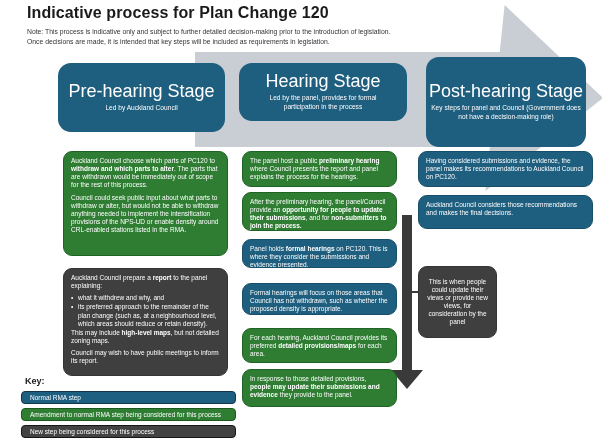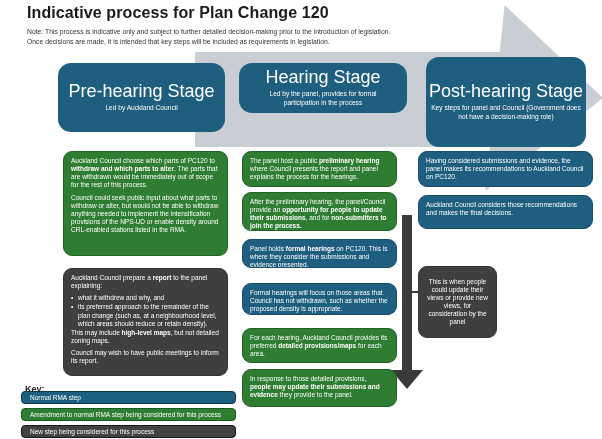--- a/index.html
+++ b/index.html
@@ -17,7 +17,7 @@
   .stage{background:#1E5E7E;border-radius:13px;color:#fff;text-align:center;z-index:2;
          display:flex;flex-direction:column;justify-content:center;align-items:center;box-sizing:border-box;}
   .stage1{left:58px;top:63px;width:167px;height:69px;padding:8px 6px;}
-  .stage2{left:239px;top:63px;width:168px;height:50px;padding:0 14px;}
+  .stage2{left:239px;top:63px;width:168px;height:58px;padding:0 14px;}
   .stage3{left:426px;top:57px;width:160px;height:90px;padding:0 0;}
   .stage-title{font-size:18px;font-weight:400;line-height:1.05;}
   .stage-sub{font-size:6.6px;line-height:1.3;margin-top:3px;}

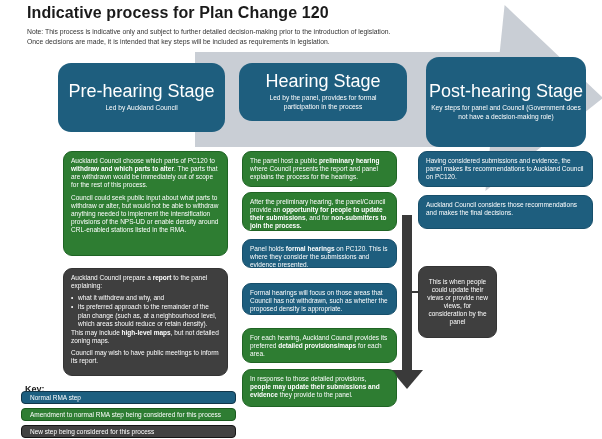--- a/index.html
+++ b/index.html
@@ -50,7 +50,7 @@
                clip-path:polygon(0 0,100% 0,50% 100%);}
   .connector{left:410px;top:291px;width:9px;height:2px;background:#3A3A3A;z-index:1;}
   
-  .key-label{left:25px;top:376px;font-size:9px;font-weight:700;color:#1a1a1a;margin-top:8px;}
+  .key-label{left:25px;top:376px;font-size:9px;font-weight:700;color:#1a1a1a;}
   .key-bar{left:21px;width:215px;height:13px;border-radius:4px;color:#fff;font-size:6.5px;
            line-height:11px;padding-left:8px;box-sizing:border-box;z-index:2;}
   .key-1{top:391px;background:#1D5F80;border:1px solid #11364A;}

